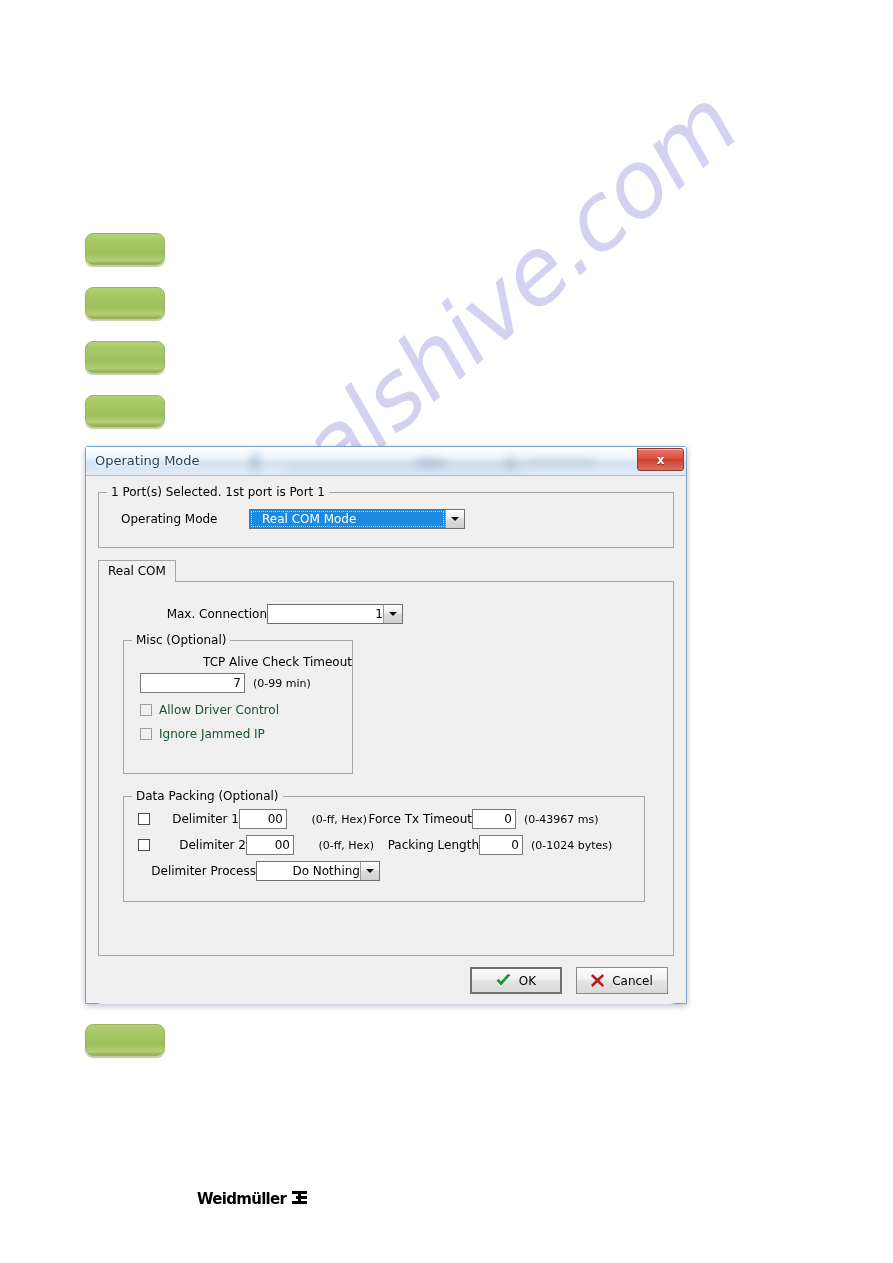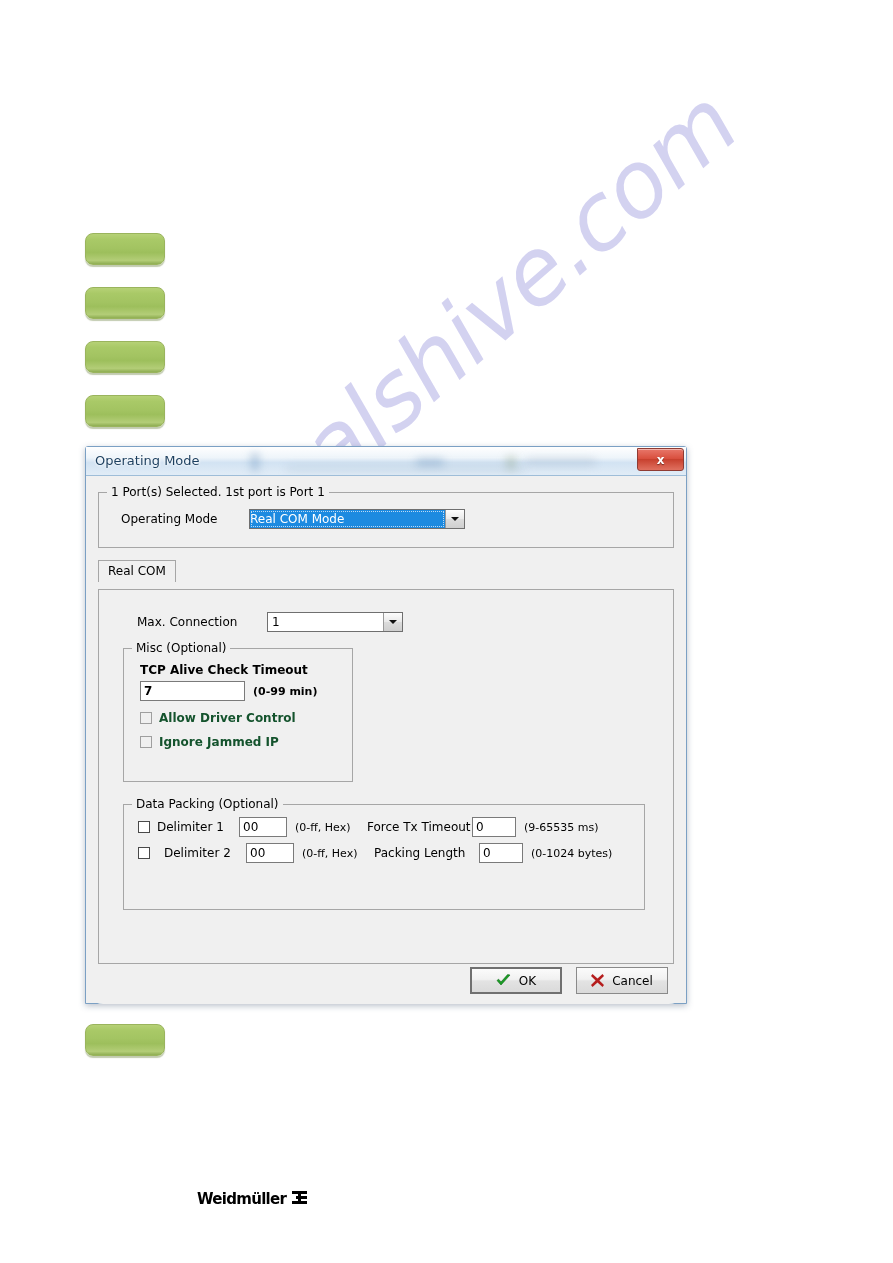--- a/index.html
+++ b/index.html
@@ -234,7 +234,7 @@
     background: #1c8ae0;
     color: #ffffff;
     line-height: 18px;
-    padding-left: 0;
+    padding-left: 12px;
     font-size: 12px;
     outline: 1px dotted #bcd9f3;
     outline-offset: -2px;

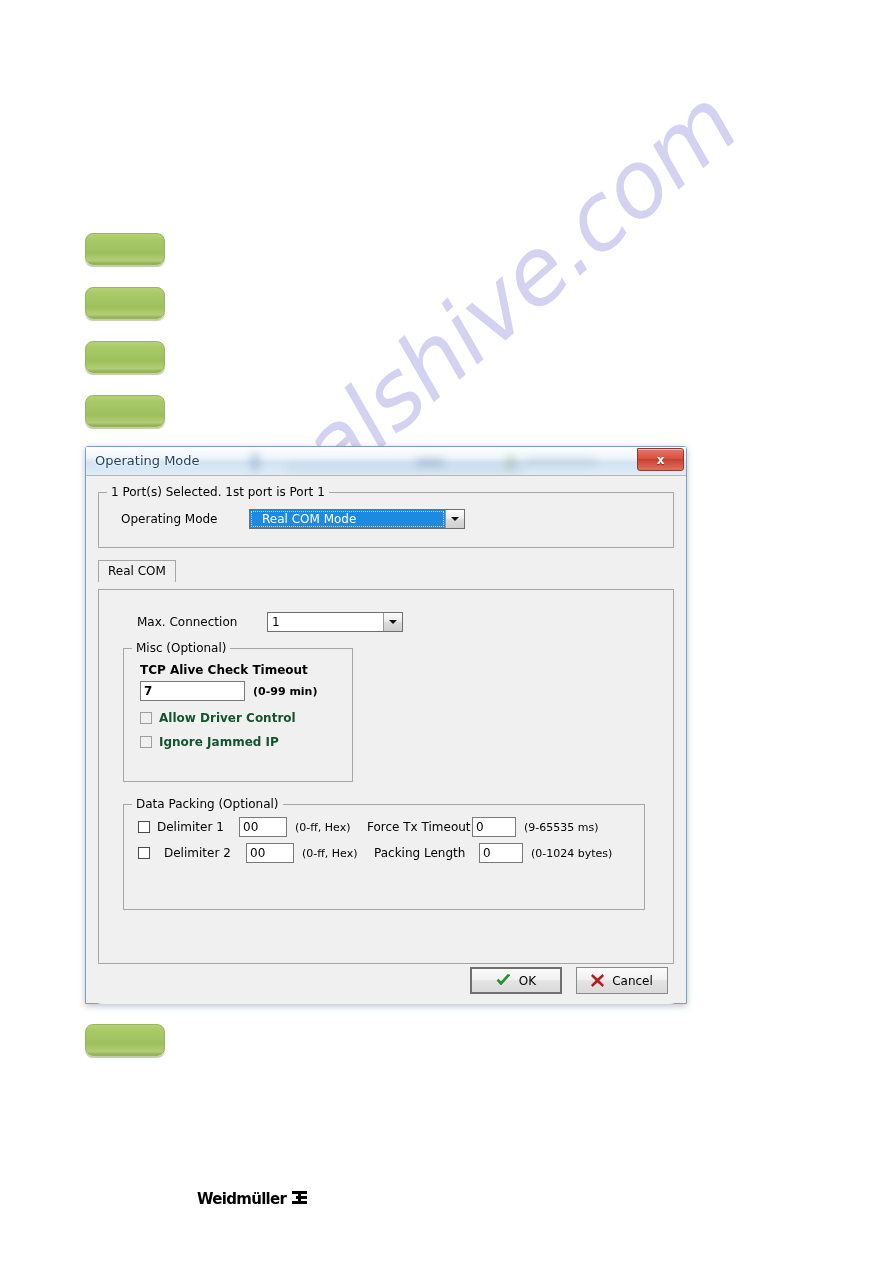--- a/index.html
+++ b/index.html
@@ -295,11 +295,12 @@
   }
   .tabpanel {
     position: relative;
-    margin: 8px 2px;
+    margin: 0 2px;
     height: 375px;
     border: 1px solid #a6a6a6;
     background: #f0f0f0;
     box-sizing: border-box;
+    text-align: right;
   }
 
   .row-maxconn {

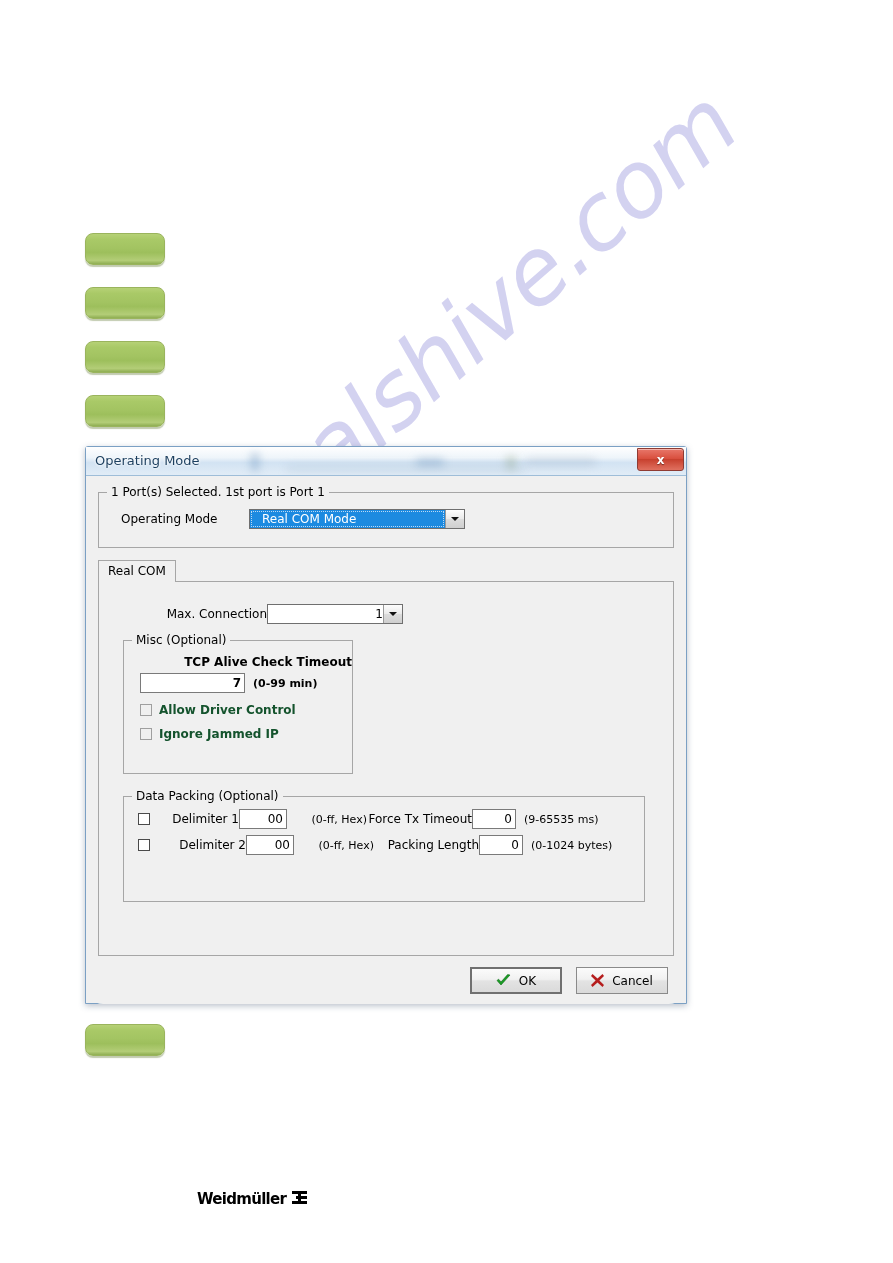--- a/index.html
+++ b/index.html
@@ -316,7 +316,7 @@
     width: 228px;
     height: 132px;
   }
-  #misc-group .inner { padding: 14px 0 0 16px; font-weight: bold; }
+  #misc-group .inner { padding: 14px 0 0 16px; }
   .mini-label { font-size: 12px; margin-bottom: 4px; }
   .tcp-row { display: flex; align-items: center; gap: 8px; }
   .txt {

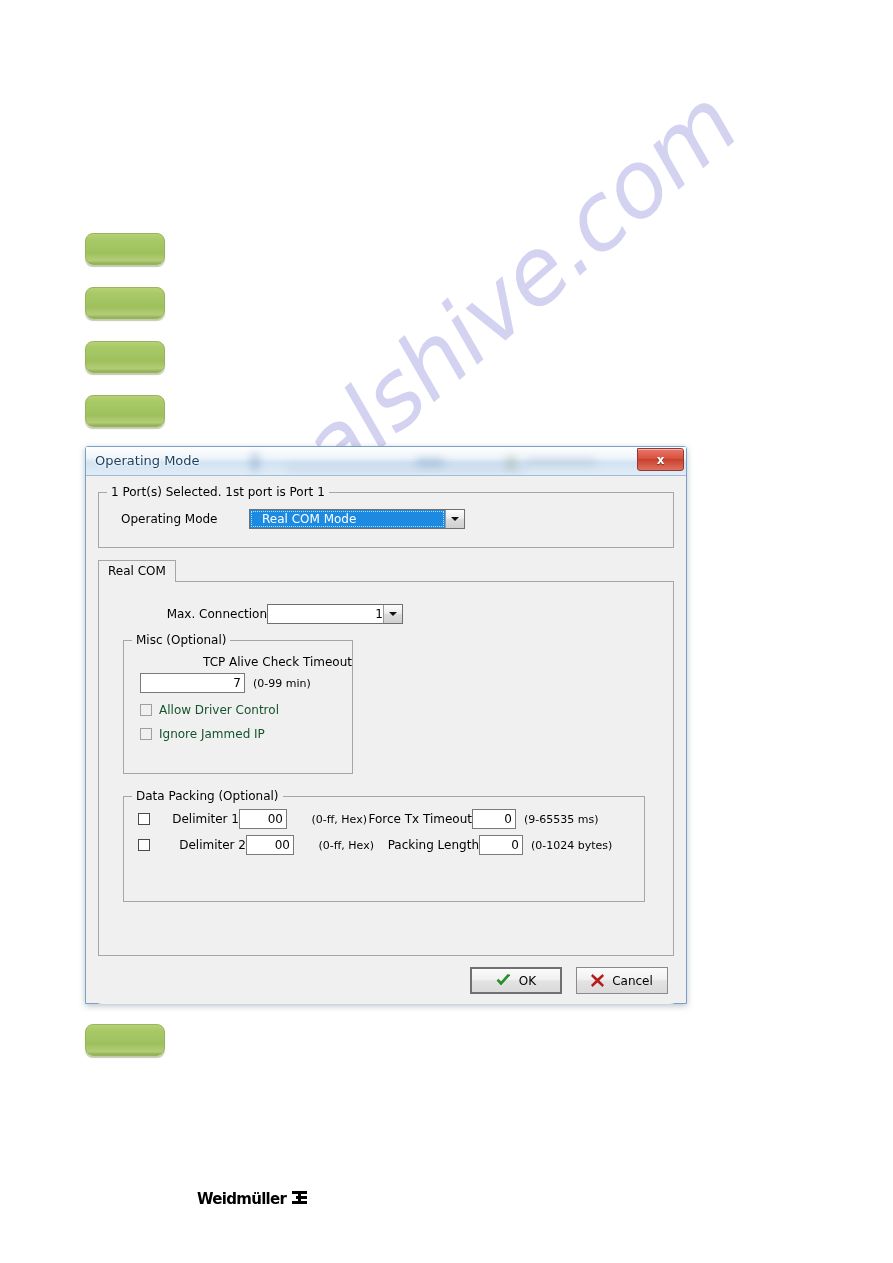--- a/index.html
+++ b/index.html
@@ -497,7 +497,7 @@
             <span class="pk-unit">(0-ff, Hex)</span>
             <span class="pk-right-label">Force Tx Timeout</span>
             <span class="txt pk-num">0</span>
-            <span class="pk-right-unit">(9-65535 ms)</span>
+            <span class="pk-right-unit">(0-43967 ms)</span>
           </div>
 
           <div class="pk-line">

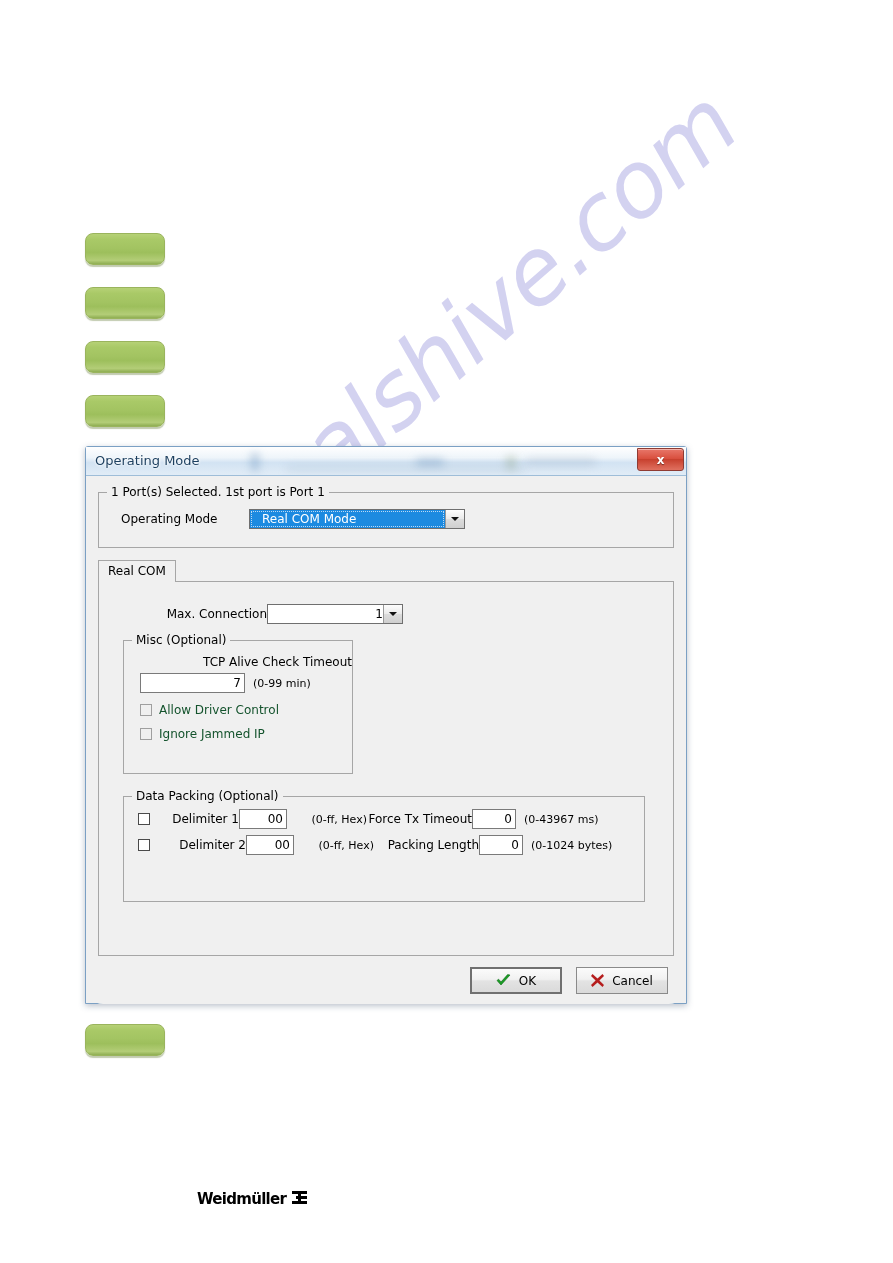--- a/index.html
+++ b/index.html
@@ -510,6 +510,15 @@
             <span class="pk-right-unit">(0-1024 bytes)</span>
           </div>
 
+          <div class="dp-row">
+            <span class="lbl">Delimiter Process</span>
+            <span class="combo" id="delim-process-combo">
+              <span class="val">Do Nothing</span>
+              <span class="arrow">
+                  <i class="caret"></i>
+                </span>
+            </span>
+          </div>
 
         </div>
       </div>

